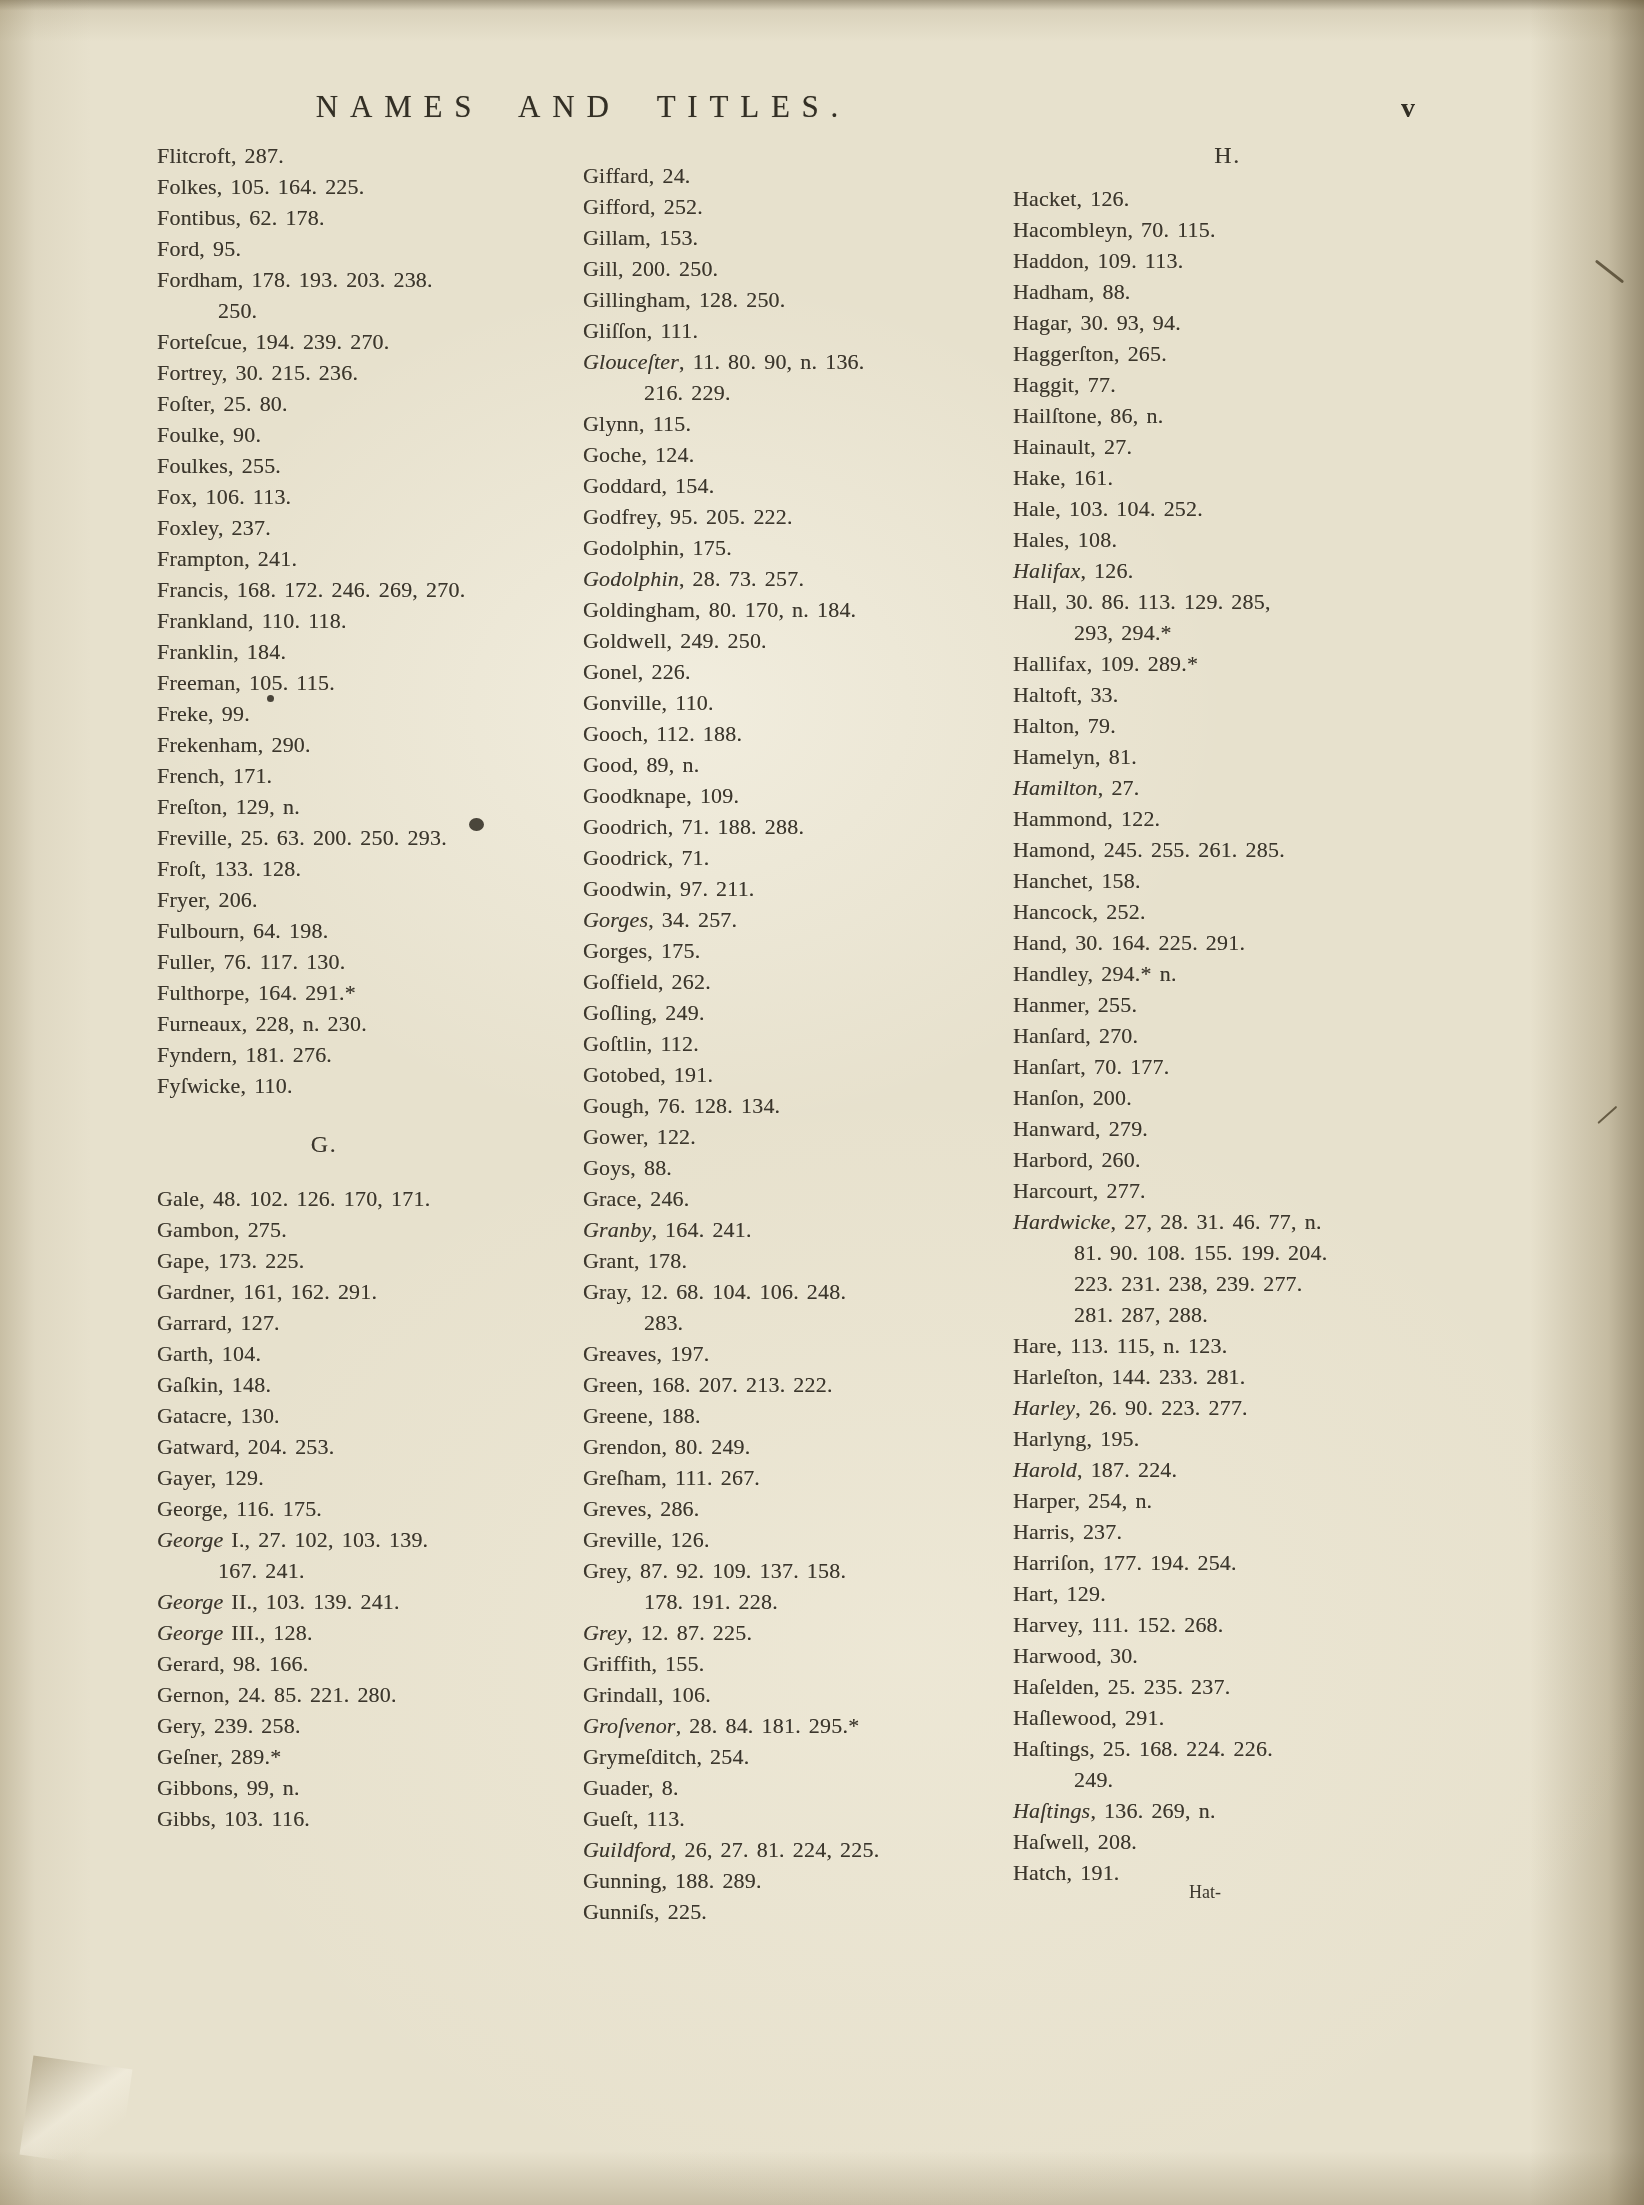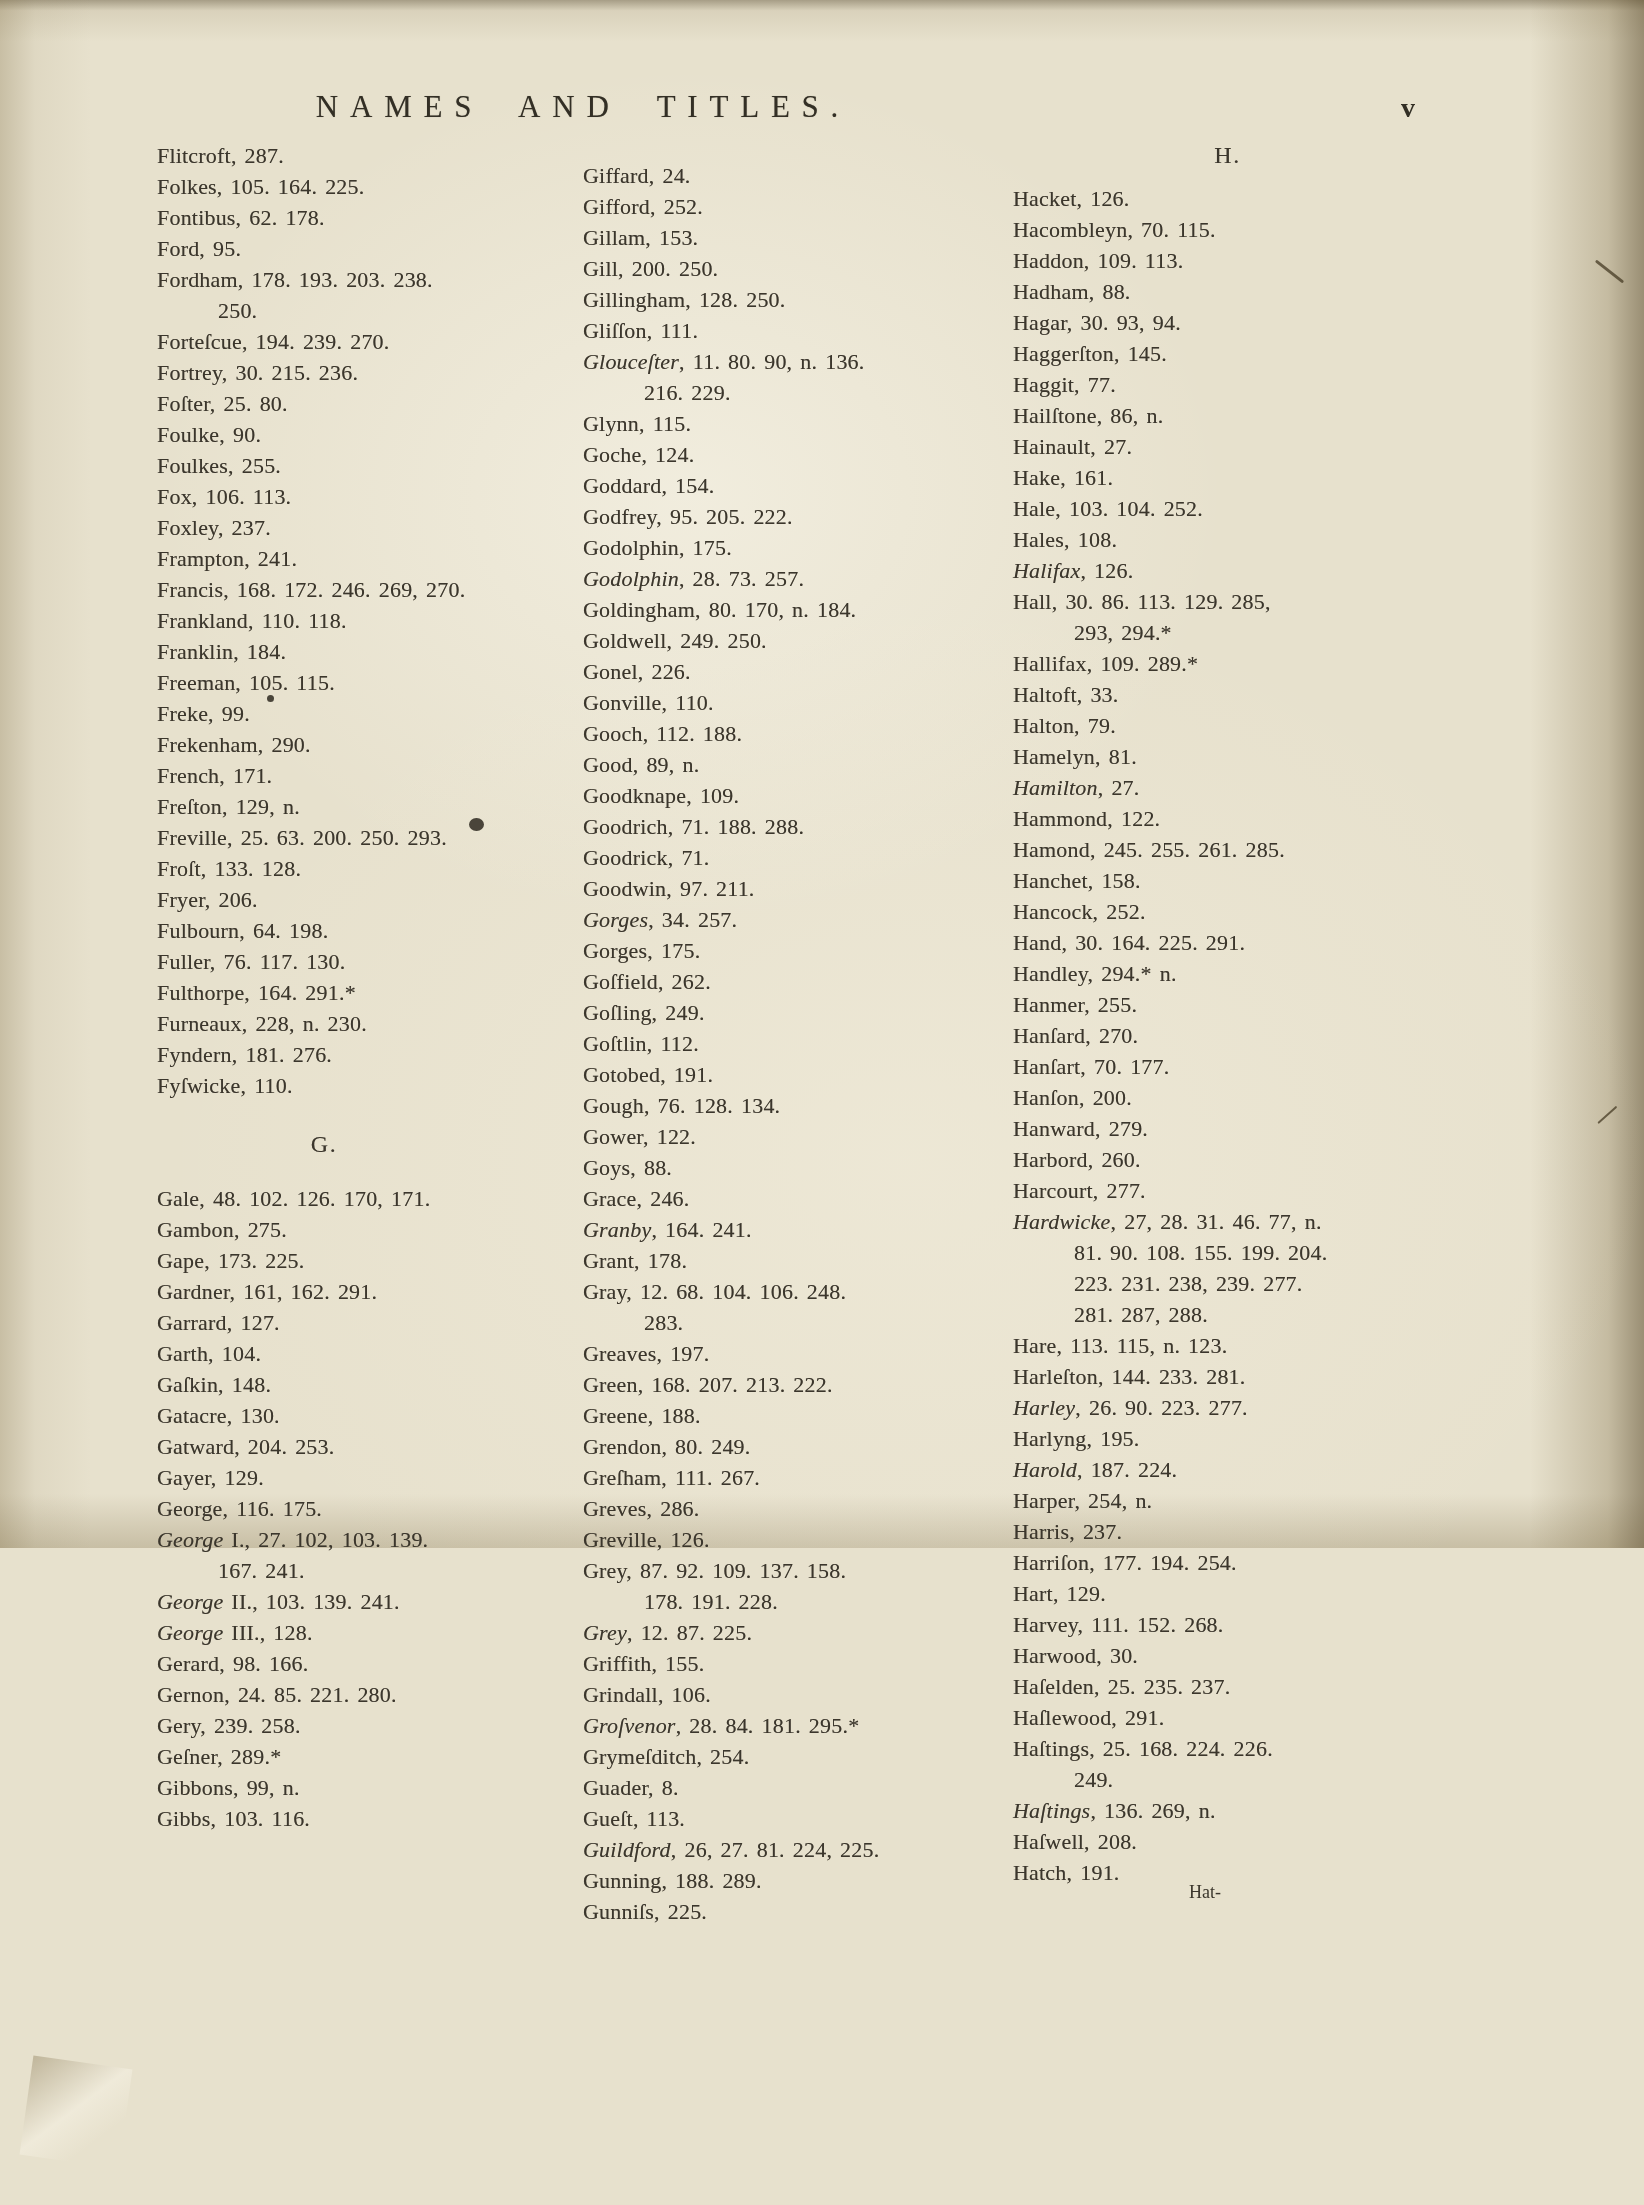--- a/index.html
+++ b/index.html
@@ -11,7 +11,7 @@
     overflow:hidden;
   }
   .page {
-    position:relative; width:1645px; height:1548px;
+    position:relative; width:1645px; height:2205px;
     background:
       radial-gradient(ellipse 767px 614px at 42% 32%, rgba(253,251,242,0.45), rgba(253,251,242,0) 70%),
       radial-gradient(ellipse 997px 767px at 55% 75%, rgba(250,246,232,0.30), rgba(0,0,0,0) 75%),

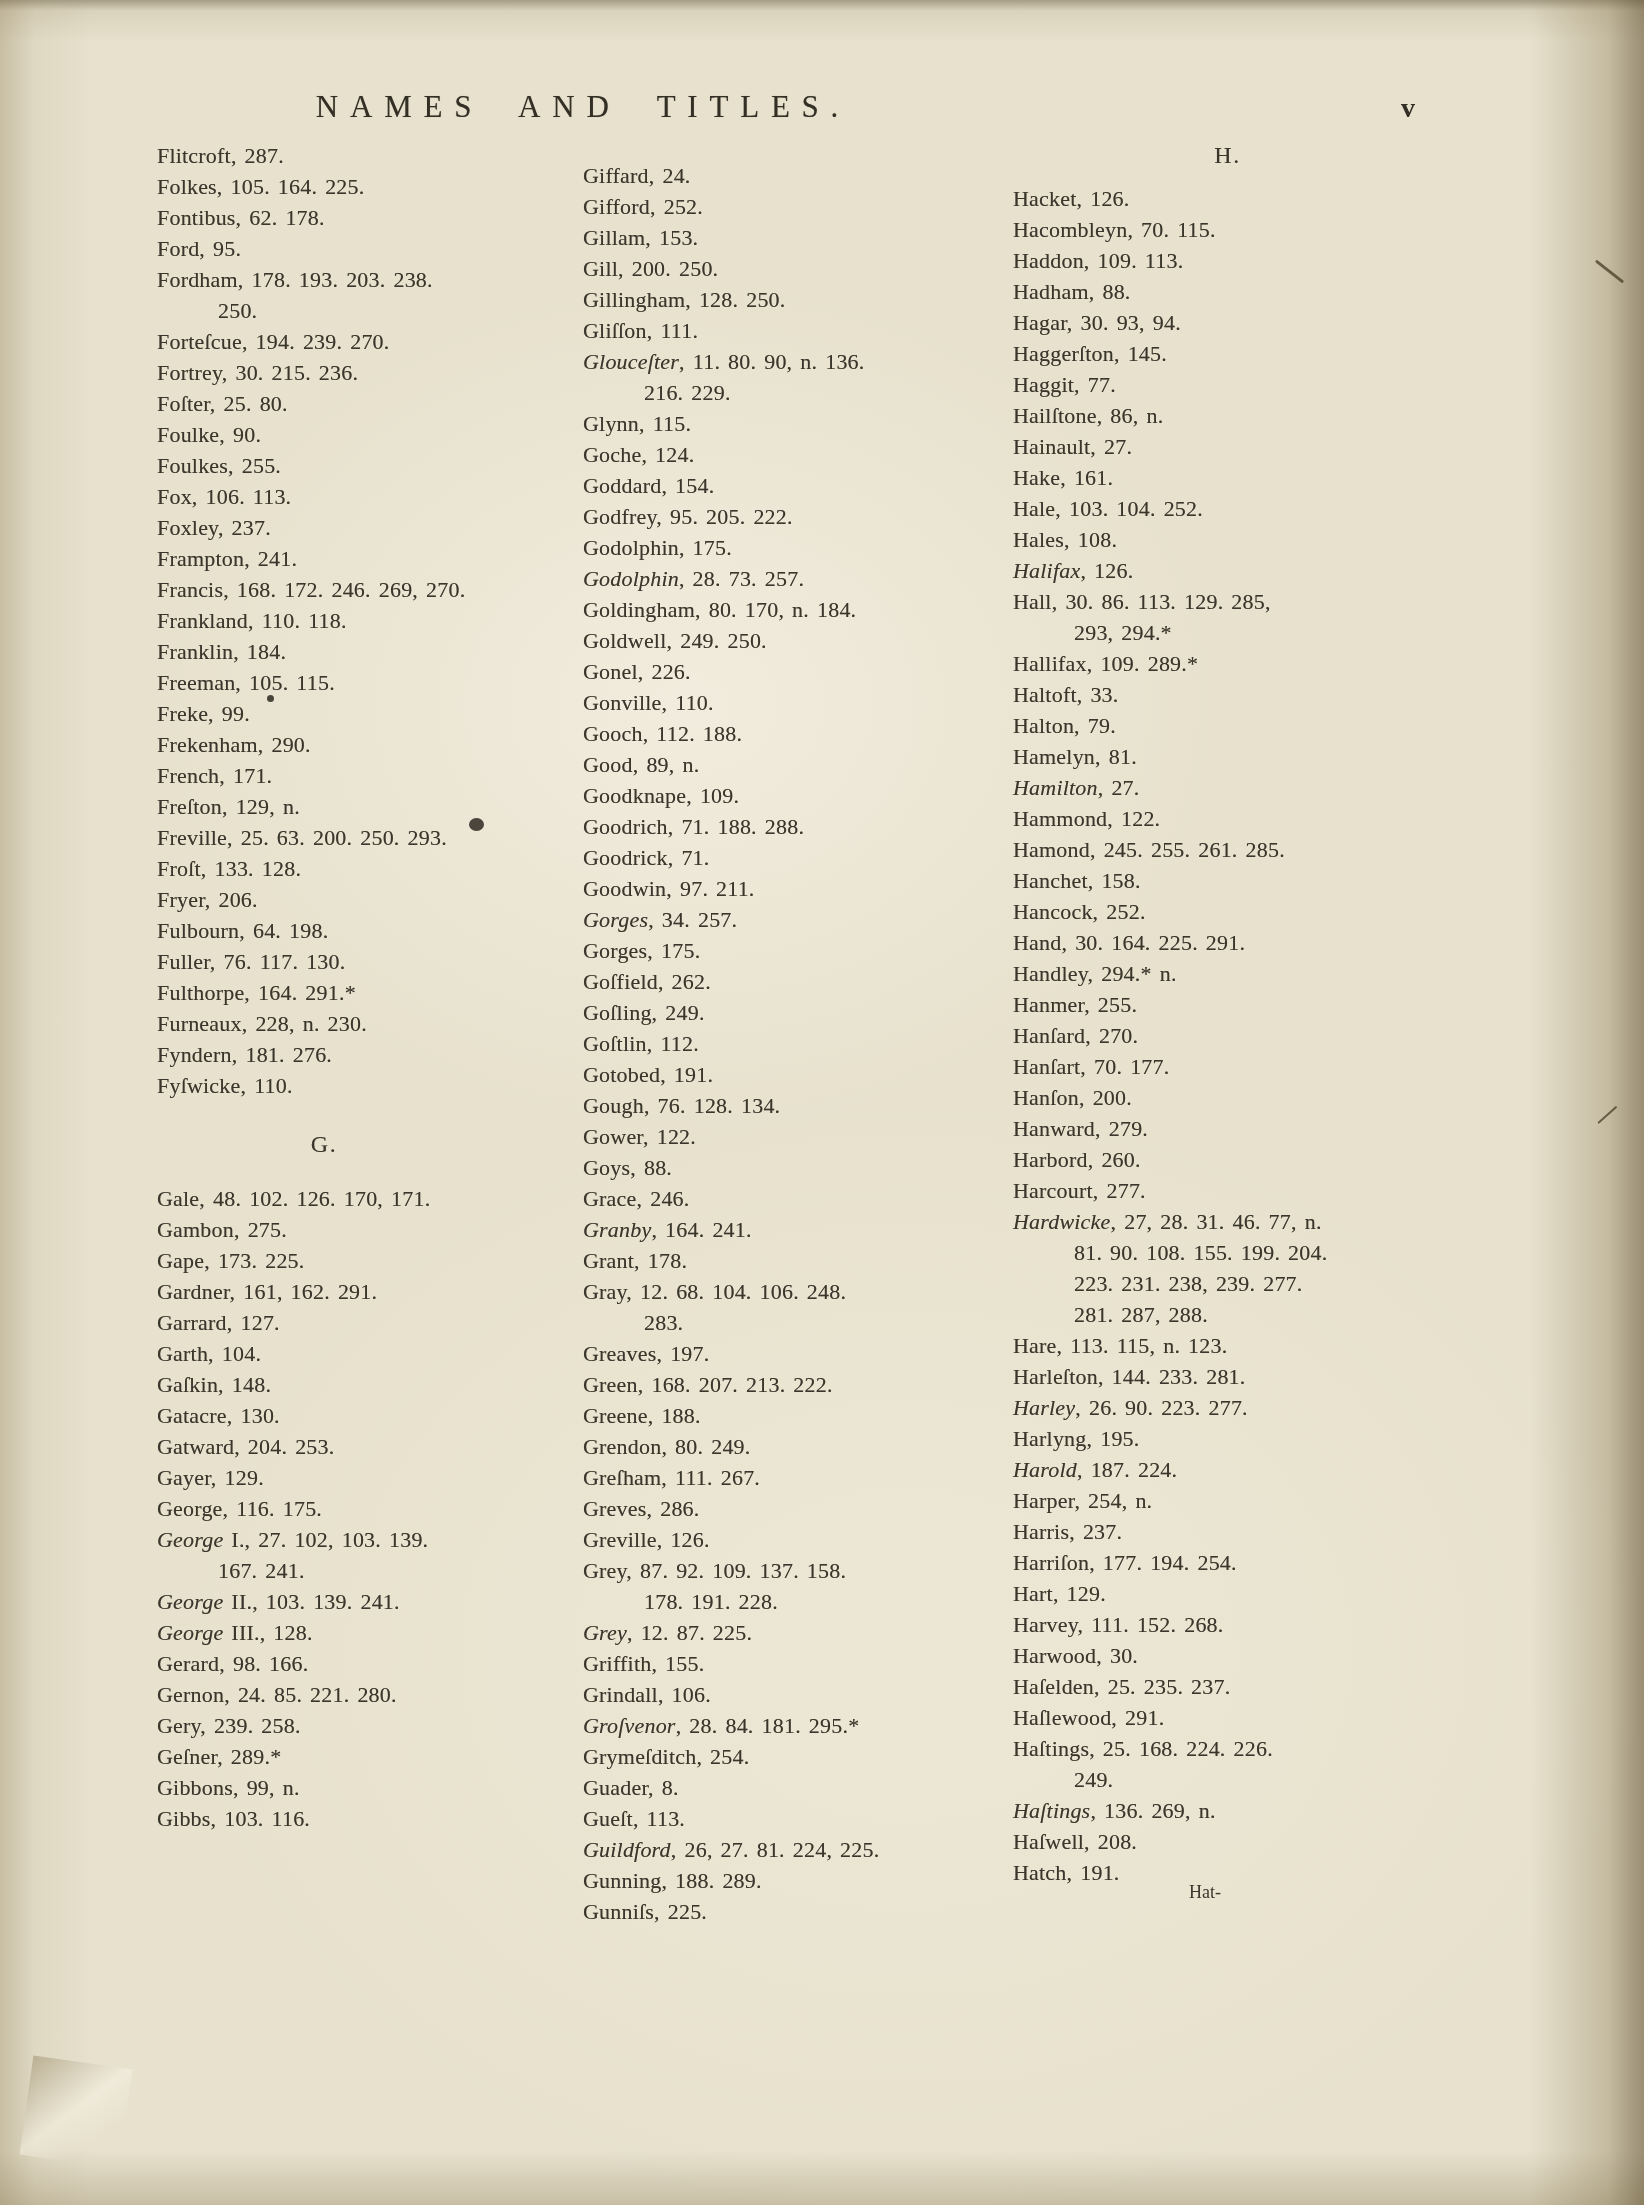--- a/index.html
+++ b/index.html
@@ -186,7 +186,7 @@
         <div class="entry">Haddon, 109. 113.</div>
         <div class="entry">Hadham, 88.</div>
         <div class="entry">Hagar, 30. 93, 94.</div>
-        <div class="entry">Haggerſton, 145.</div>
+        <div class="entry">Haggerſton, 265.</div>
         <div class="entry">Haggit, 77.</div>
         <div class="entry">Hailſtone, 86, n.</div>
         <div class="entry">Hainault, 27.</div>

